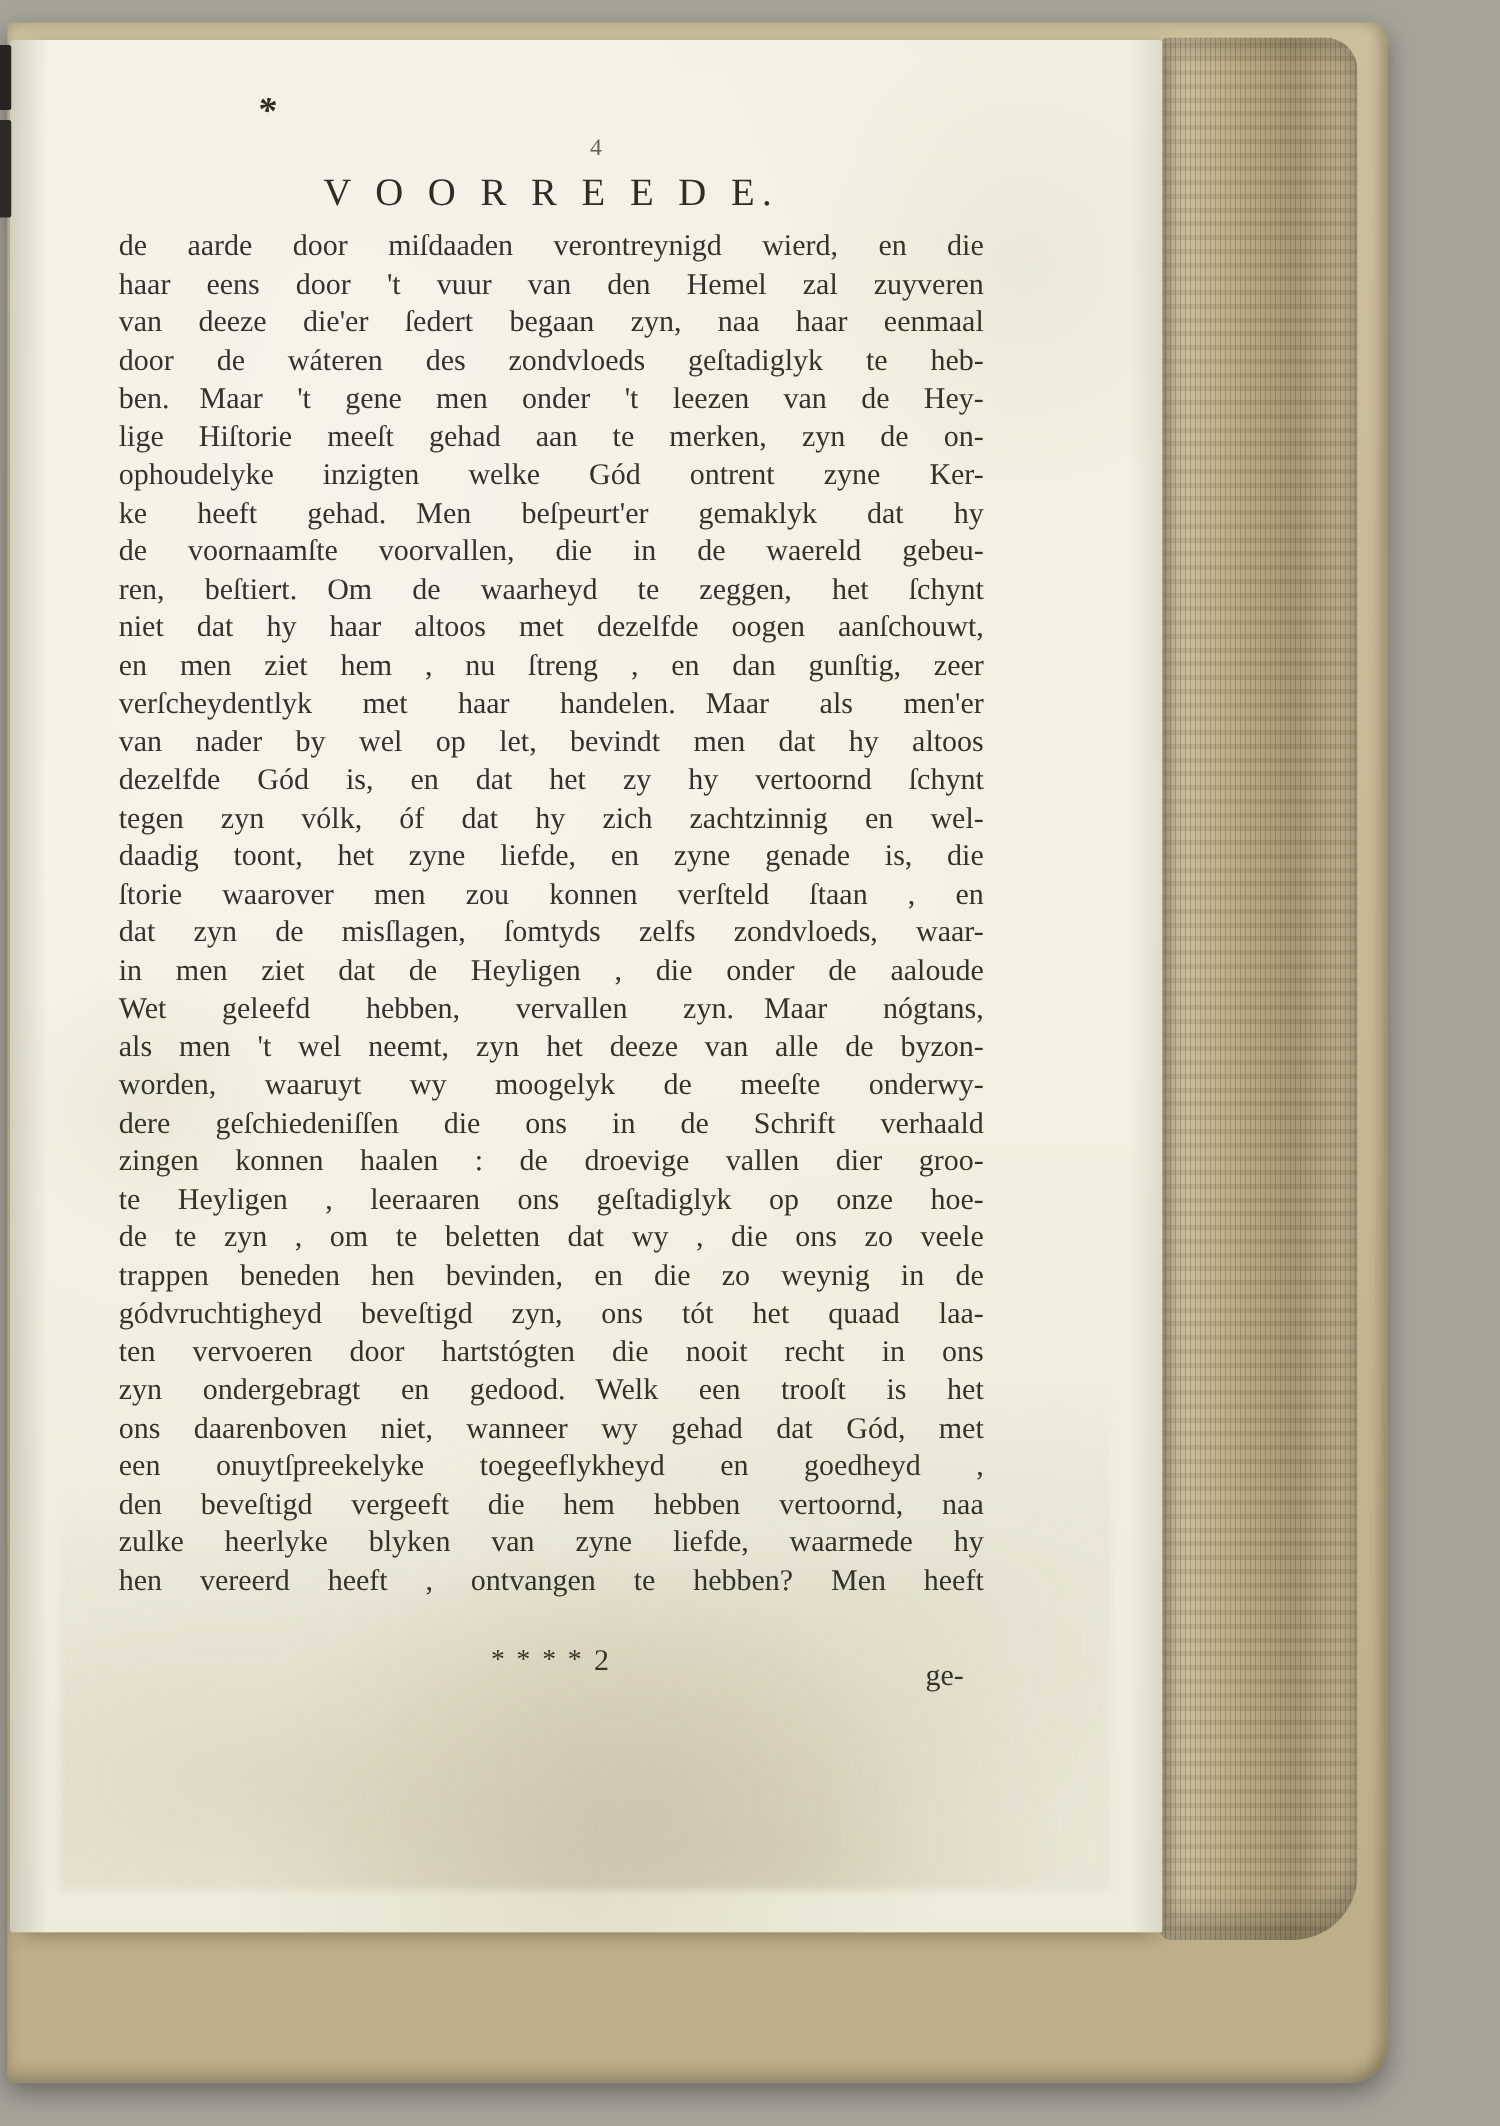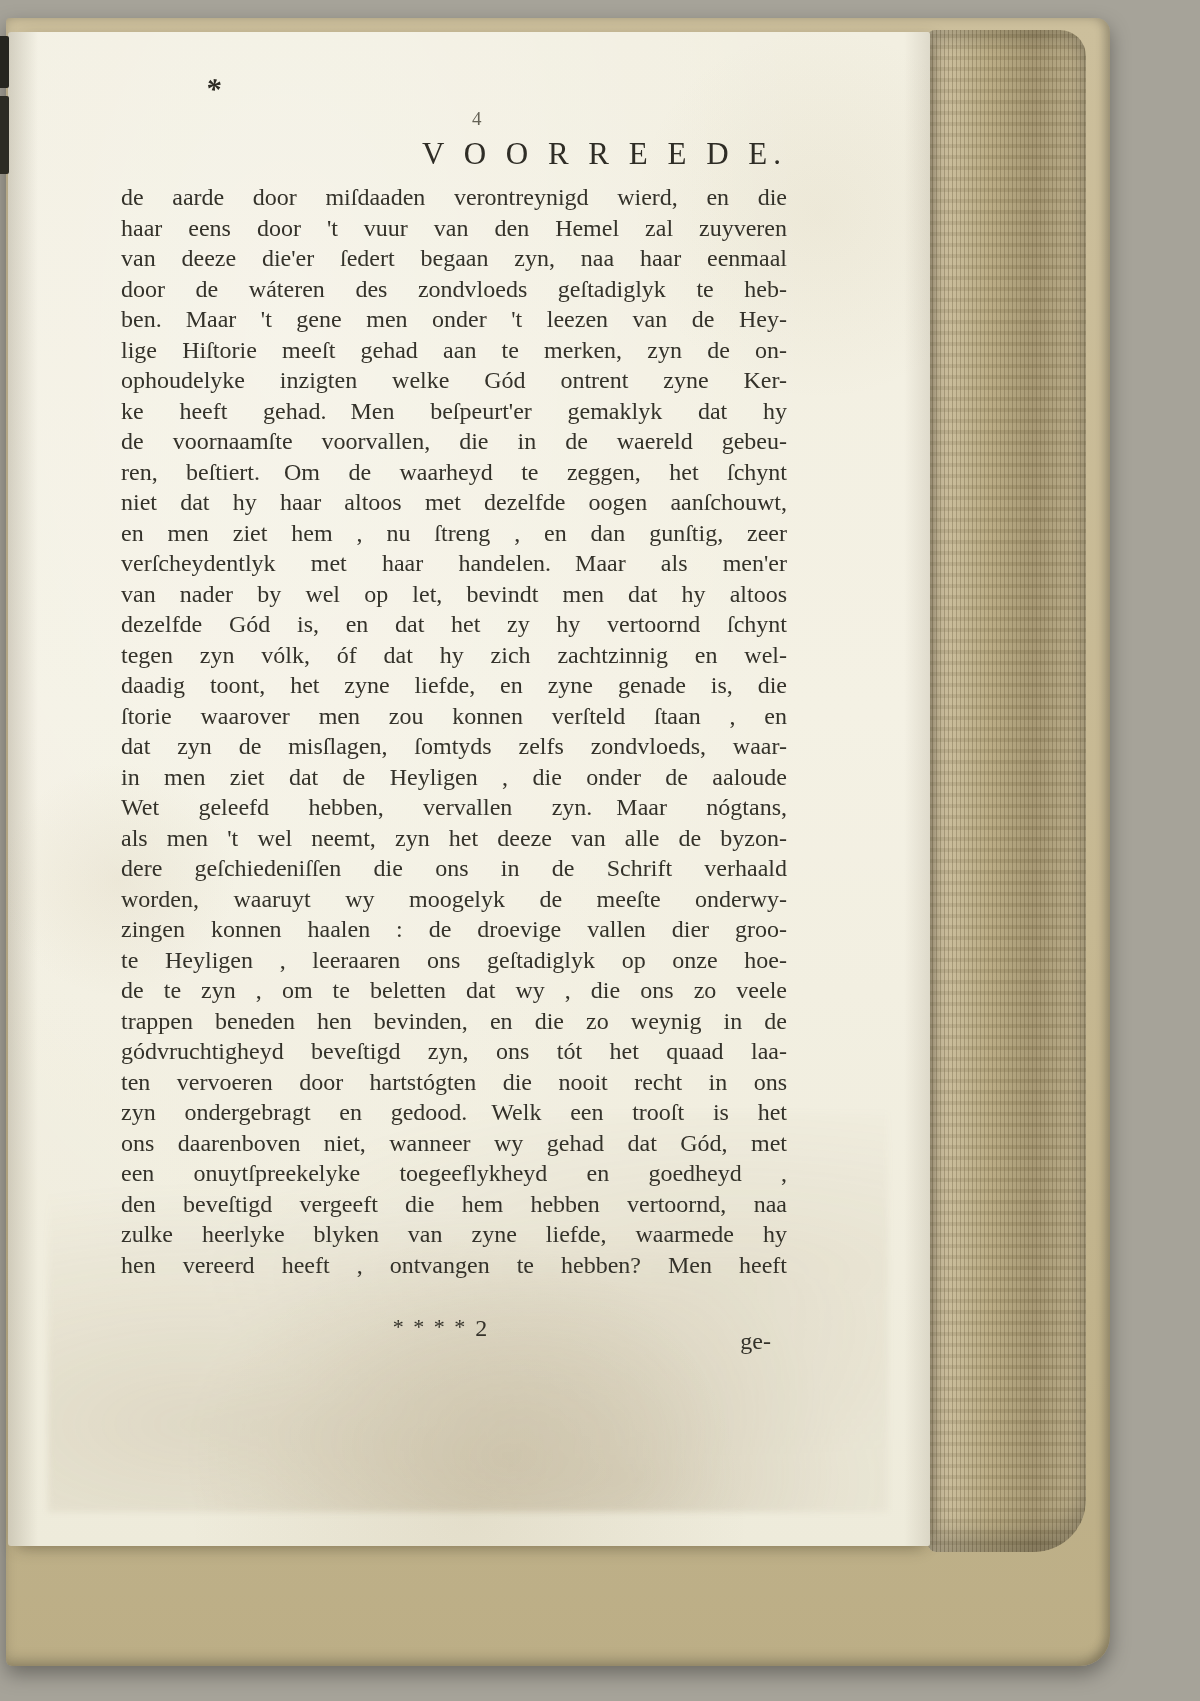--- a/index.html
+++ b/index.html
@@ -41,7 +41,7 @@
   .clamp2{position:absolute;left:0;top:96px;width:9px;height:78px;background:#2c2b24;border-radius:0 2px 2px 0}
 
   .title{
-    position:absolute;top:104px;left:87px;width:692px;text-align:right;
+    position:absolute;top:104px;left:87px;width:692px;text-align:center;
     font-size:31px;letter-spacing:6px;color:#2f2d26;white-space:nowrap;
   }
   .mark-top{

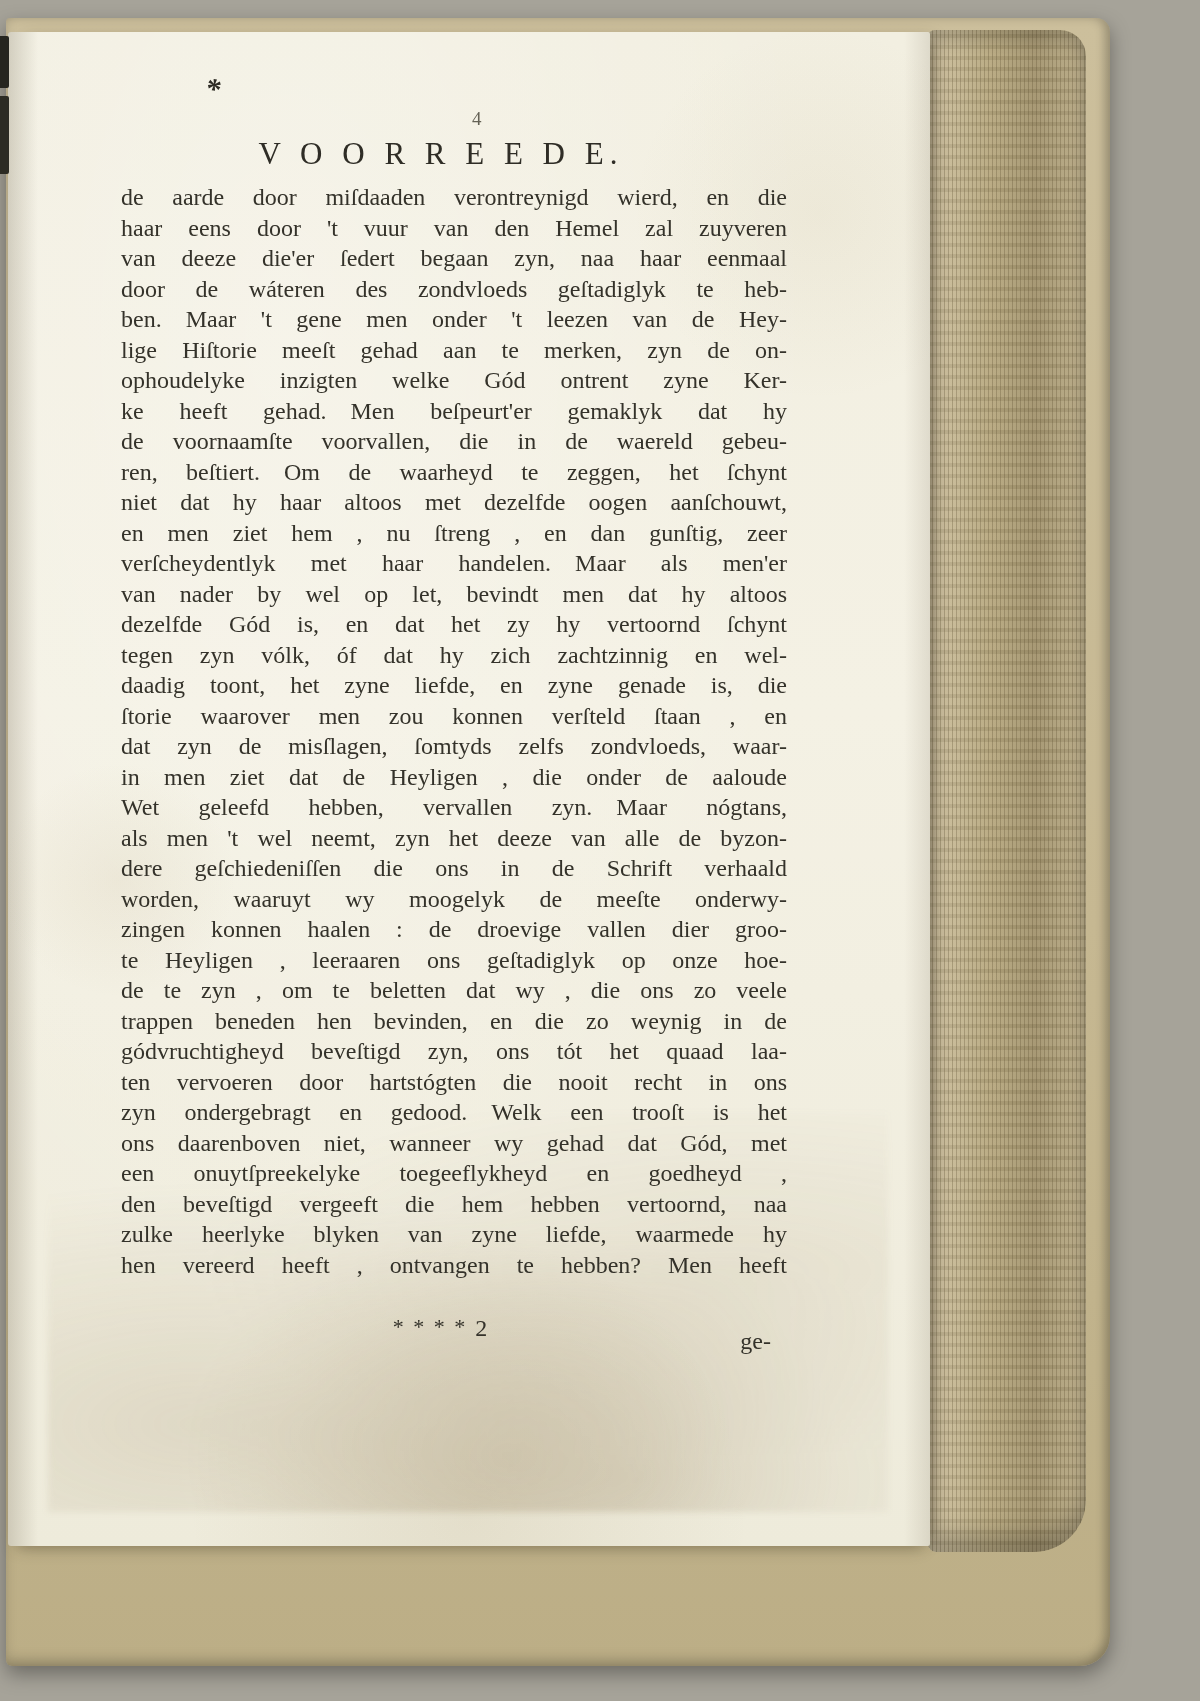--- a/index.html
+++ b/index.html
@@ -57,7 +57,7 @@
   }
   .bl{
     height:30.5px;line-height:30.5px;white-space:nowrap;
-    text-align:justify;text-align-last:justify;margin-left:26px;
+    text-align:justify;text-align-last:justify;
   }
   .footer{
     position:absolute;top:1282px;left:87px;width:692px;height:46px;

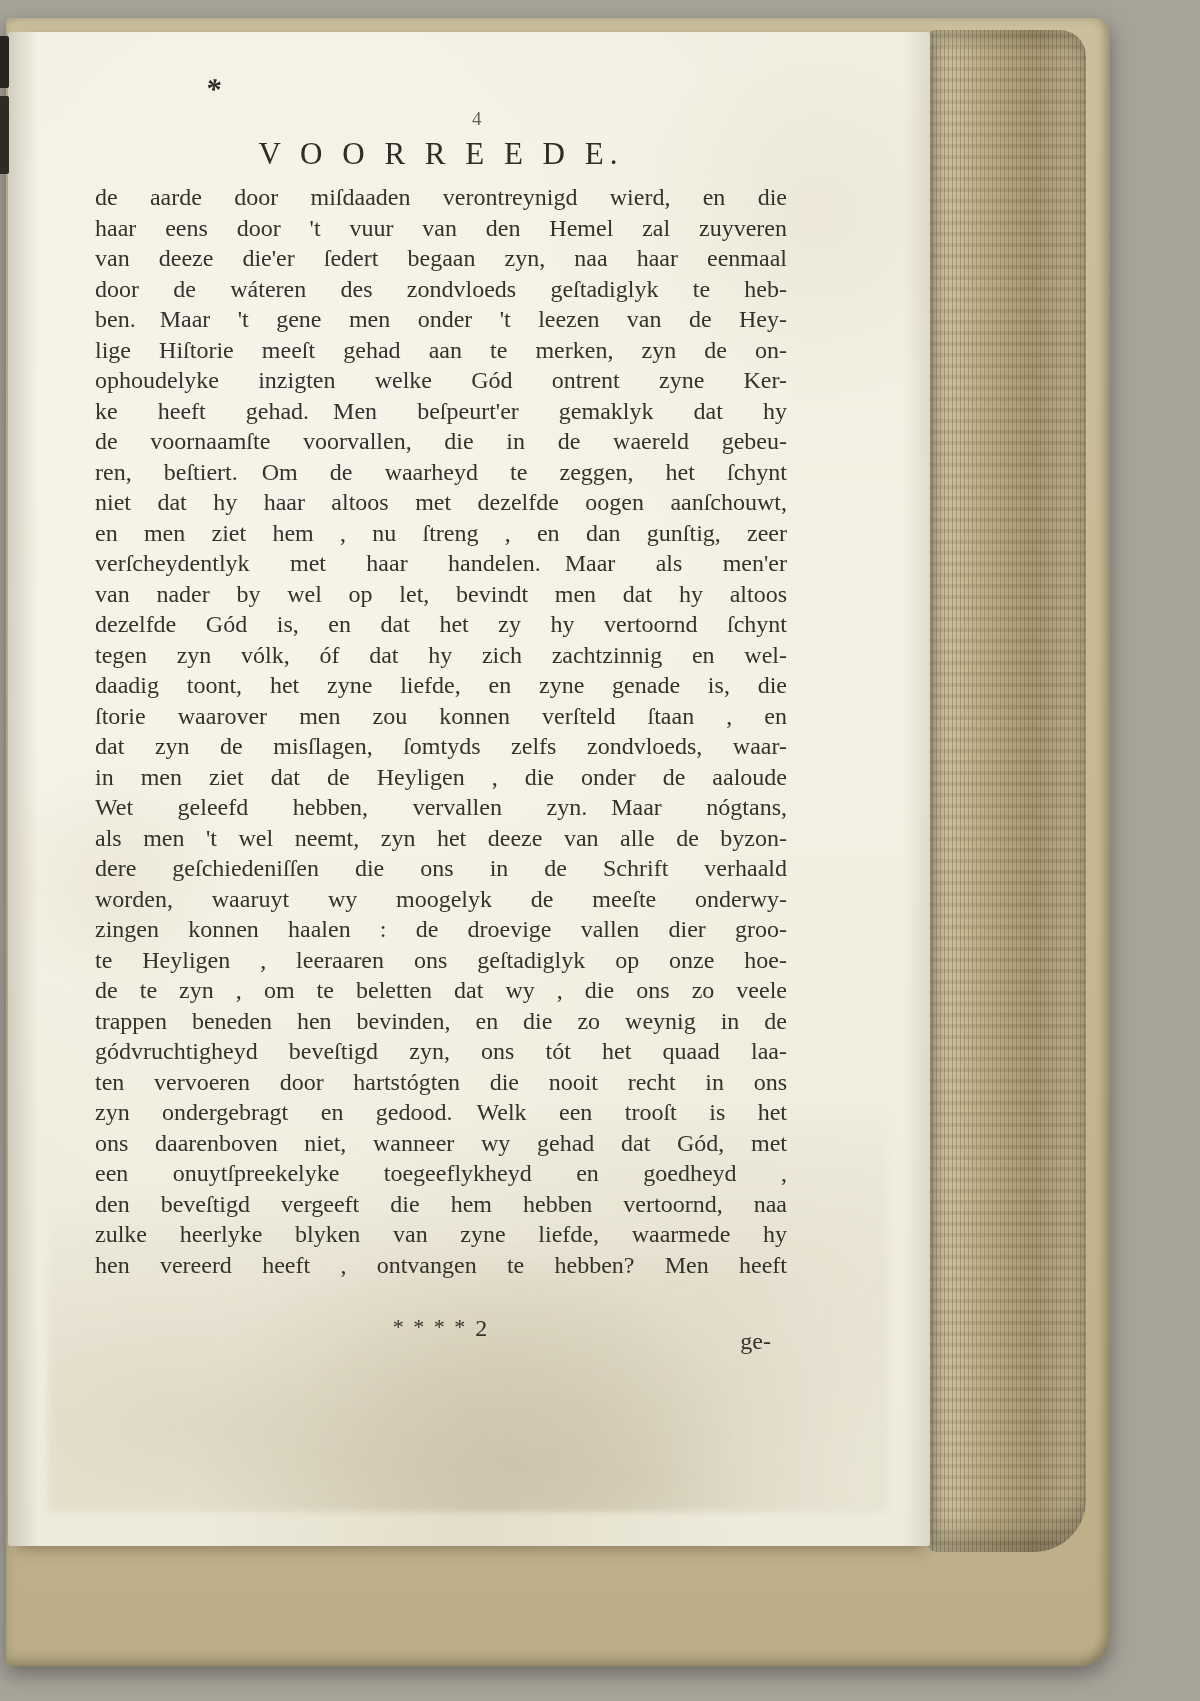--- a/index.html
+++ b/index.html
@@ -127,8 +127,8 @@
     <div class="bl">in men ziet dat de Heyligen , die onder de aaloude</div>
     <div class="bl">Wet geleefd hebben, vervallen zyn. Maar nógtans,</div>
     <div class="bl">als men 't wel neemt, zyn het deeze van alle de byzon-</div>
+    <div class="bl">worden, waaruyt wy moogelyk de meeſte onderwy-</div>
     <div class="bl">dere geſchiedeniſſen die ons in de Schrift verhaald</div>
-    <div class="bl">worden, waaruyt wy moogelyk de meeſte onderwy-</div>
     <div class="bl">zingen konnen haalen : de droevige vallen dier groo-</div>
     <div class="bl">te Heyligen , leeraaren ons geſtadiglyk op onze hoe-</div>
     <div class="bl">de te zyn , om te beletten dat wy , die ons zo veele</div>

